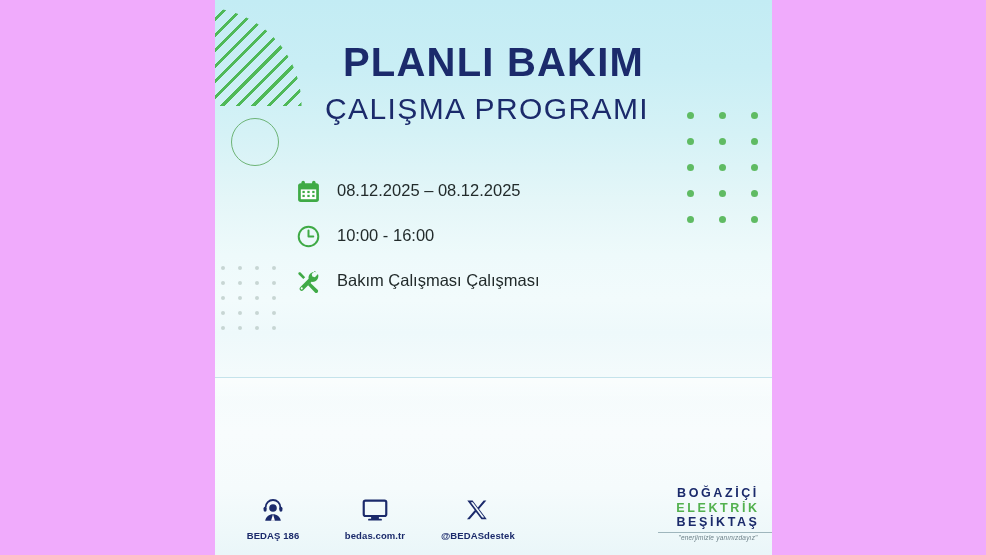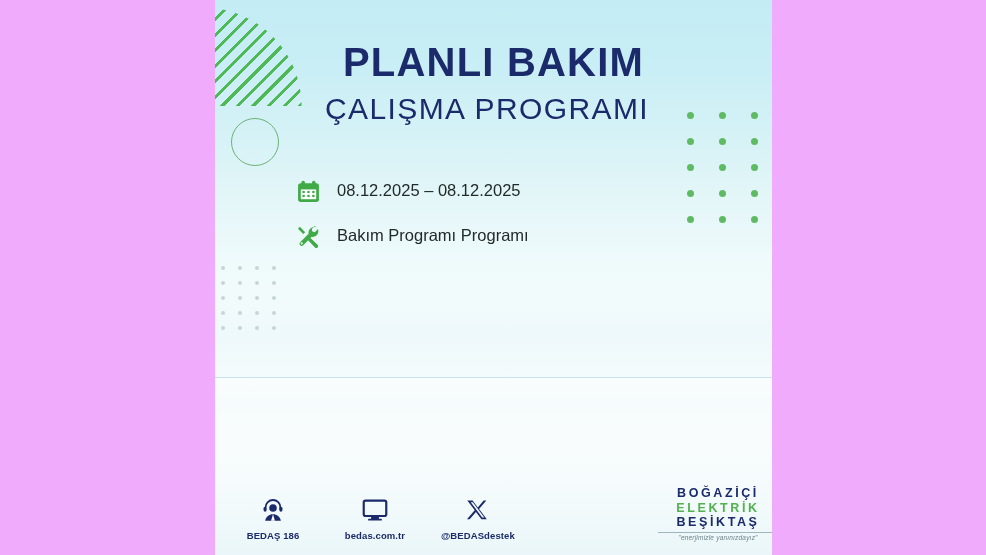--- a/index.html
+++ b/index.html
@@ -172,6 +172,15 @@
         <span class="row-text">08.12.2025 – 08.12.2025</span>
       </div>
 
+      <div class="row">
+        <span class="ico">
+          <svg width="25" height="25" viewBox="0 0 24 24">
+            <circle cx="12" cy="12" r="9.4" fill="none" stroke="#3faa46" stroke-width="1.9"></circle>
+            <path d="M12 6.3 V12 H16.6" fill="none" stroke="#3faa46" stroke-width="1.9" stroke-linecap="round" stroke-linejoin="round"></path>
+          </svg>
+        </span>
+        <span class="row-text">10:00 - 16:00</span>
+      </div>
 
       <div class="row">
         <span class="ico">

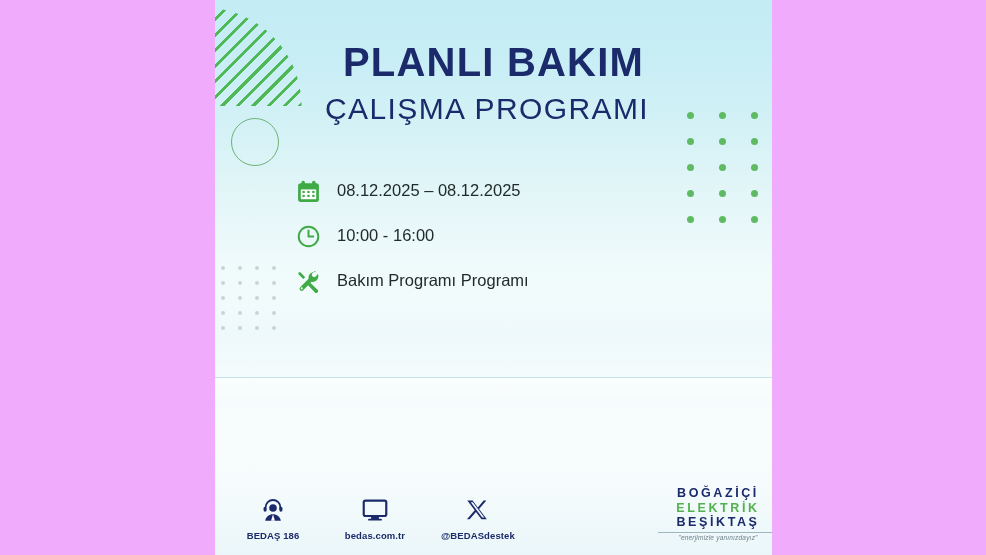--- a/index.html
+++ b/index.html
@@ -191,7 +191,7 @@
             <circle cx="5.5" cy="18.6" r="1" fill="#ffffff"></circle>
           </svg>
         </span>
-        <span class="row-text">Bakım Programı Programı</span>
+        <span class="row-text">Bakım Çalışması Çalışması</span>
       </div>
 
 

